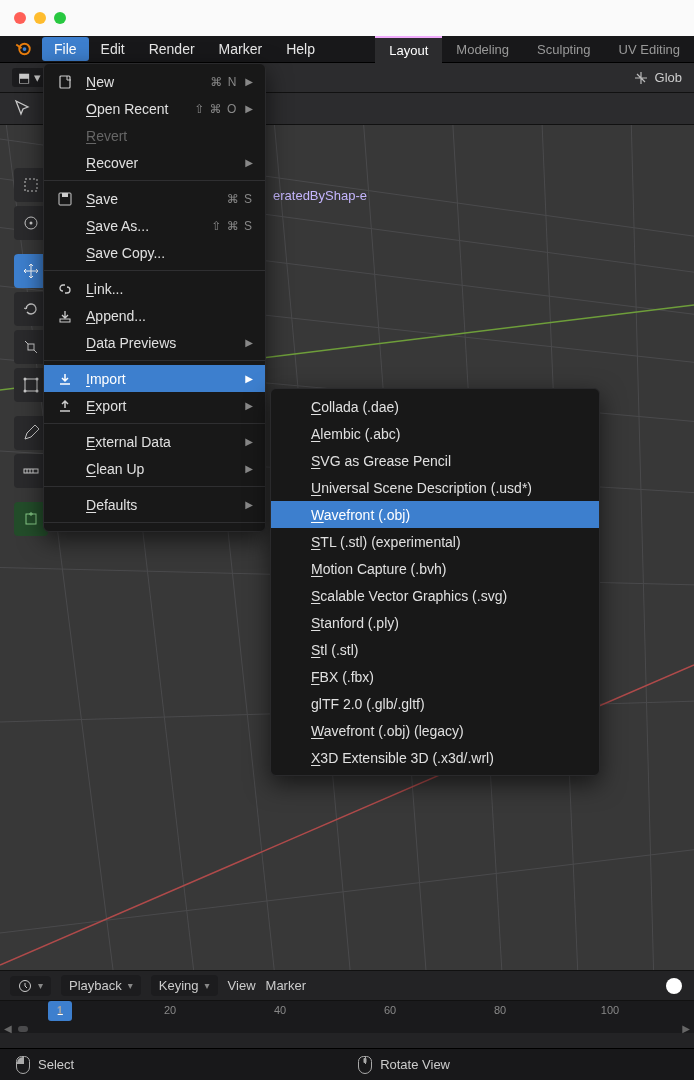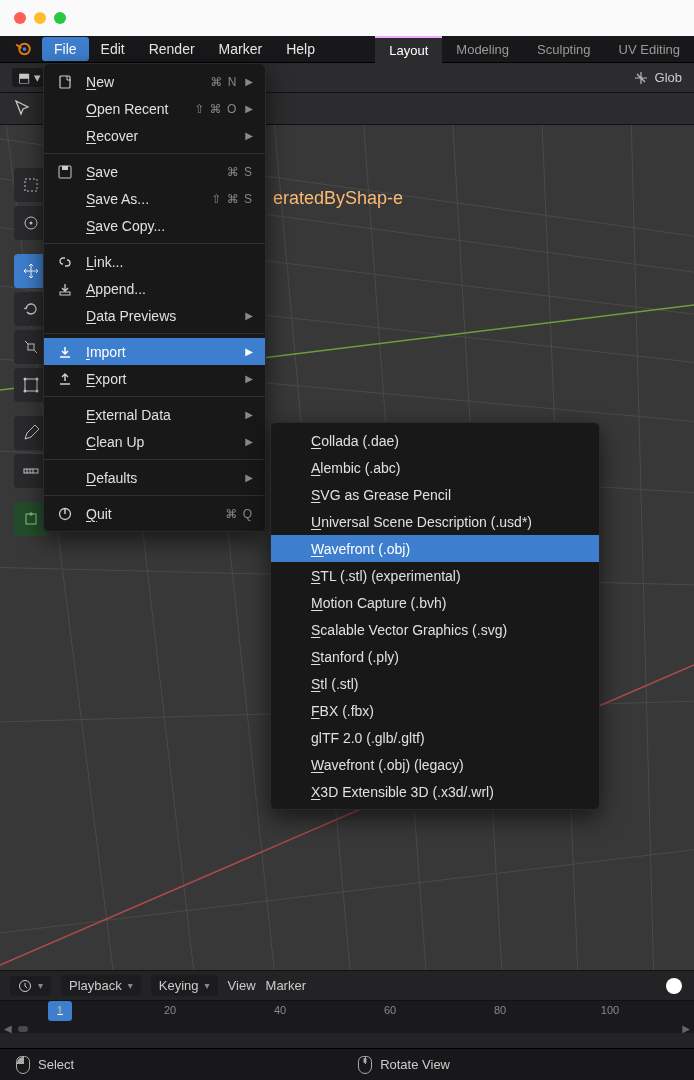--- a/index.html
+++ b/index.html
@@ -239,6 +239,10 @@
       <span class="menu-shortcut">⇧ ⌘ O</span>
       <span class="menu-arrow">▶</span>
     </div>
+    <div class="menu-item disabled">
+      <span class="menu-icon"></span>
+      <span class="menu-label"><span class="underline">R</span>evert</span>
+    </div>
     <div class="menu-item">
       <span class="menu-icon"></span>
       <span class="menu-label"><span class="underline">R</span>ecover</span>

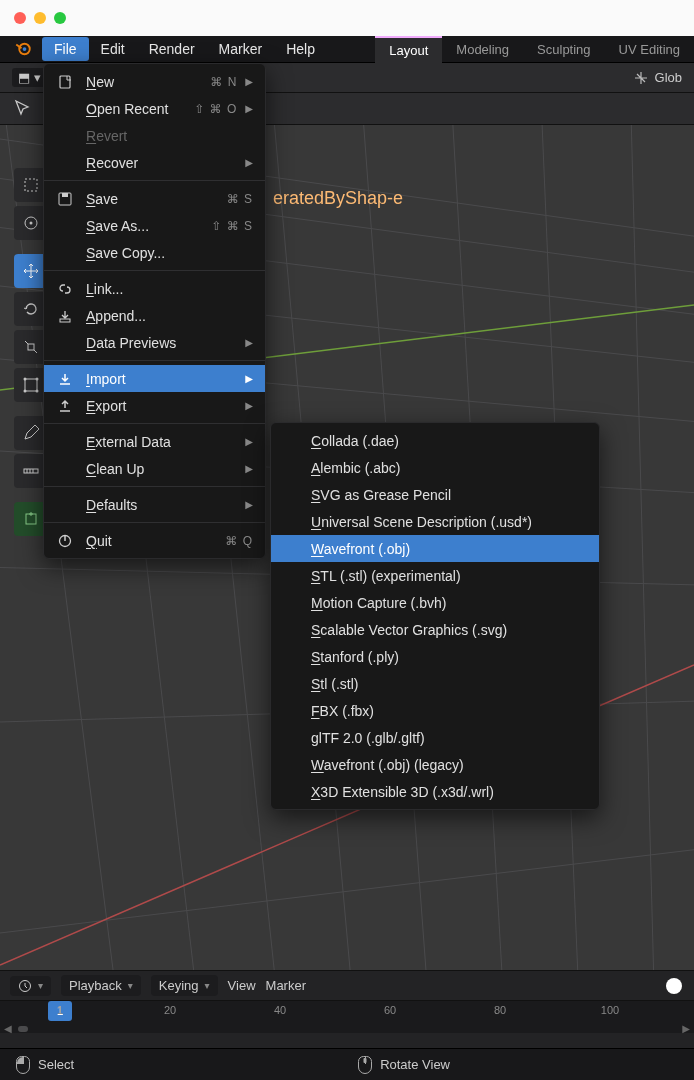--- a/index.html
+++ b/index.html
@@ -33,7 +33,7 @@
   
   .viewport { position: absolute; top: 125px; left: 0; right: 0; bottom: 110px; background: #383838; overflow: hidden; }
   .viewport svg.grid { position: absolute; inset: 0; width: 100%; height: 100%; }
-  .viewport-label { position: absolute; top: 63px; left: 273px; color: #fdba74; font-size: 18px; }
+  .viewport-label { position: absolute; top: 63px; left: 273px; color: #c4b5fd; font-size: 13px; }
   
   
   .left-toolbar { position: absolute; left: 14px; top: 168px; width: 34px; display: flex; flex-direction: column; gap: 4px; }

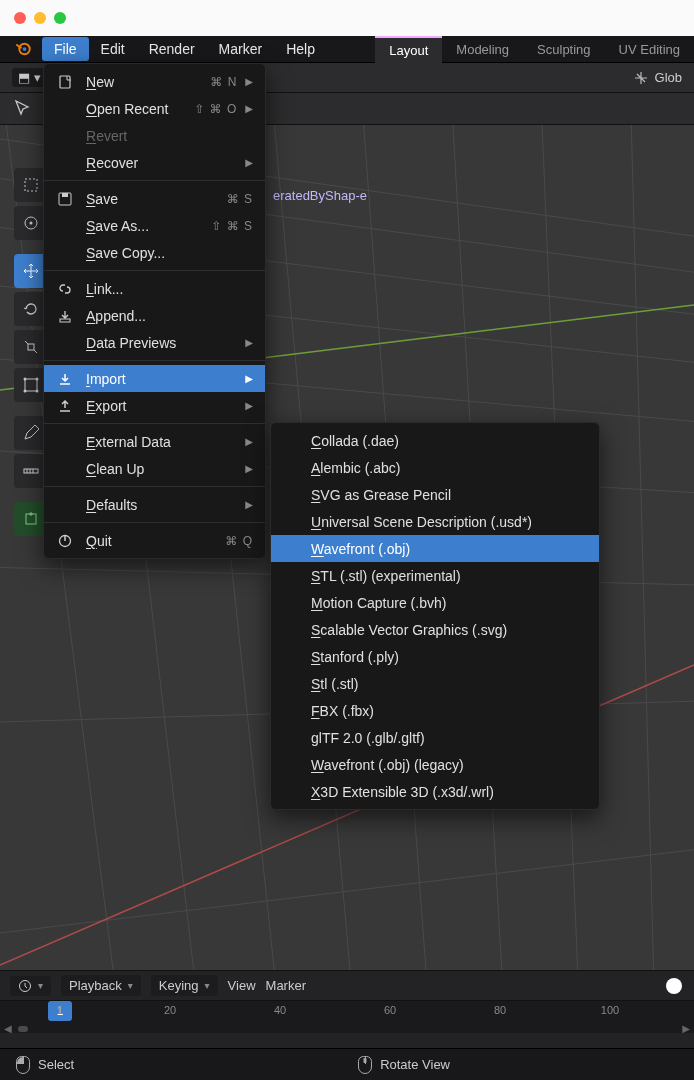--- a/index.html
+++ b/index.html
@@ -54,7 +54,7 @@
   .menu-separator { height: 1px; background: #2f2f31; margin: 4px 0; }
   
   
-  .submenu { position: absolute; top: 422px; left: 270px; width: 330px; background: #181818; border: 1px solid #2a2a2c; border-radius: 6px; box-shadow: 0 8px 24px rgba(0,0,0,0.6); padding: 4px 0; z-index: 101; }
+  .submenu { position: absolute; top: 388px; left: 270px; width: 330px; background: #181818; border: 1px solid #2a2a2c; border-radius: 6px; box-shadow: 0 8px 24px rgba(0,0,0,0.6); padding: 4px 0; z-index: 101; }
   .submenu .menu-item { padding: 4px 40px; }
   
   

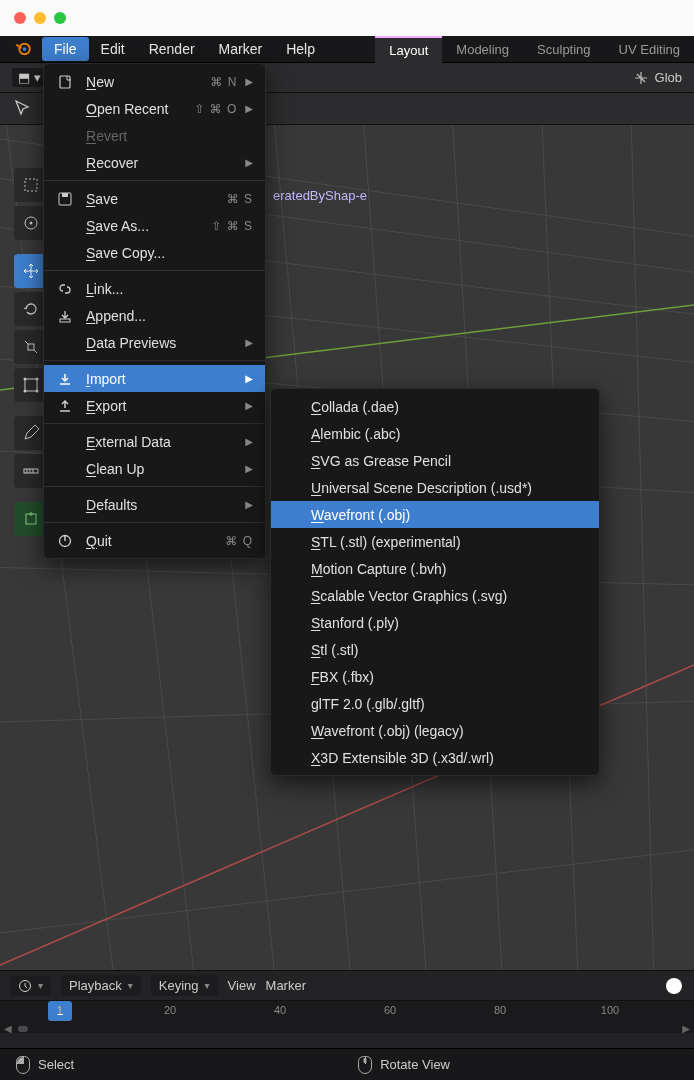--- a/index.html
+++ b/index.html
@@ -328,16 +328,6 @@
       <span class="menu-arrow">▶</span>
     </div>
     <div class="menu-separator"></div>
-    <div class="menu-item">
-      <span class="menu-icon">
-        <svg width="16" height="16" viewBox="0 0 16 16">
-          <circle cx="8" cy="8" r="5.5" fill="none" stroke="#ccc" stroke-width="1.3"></circle>
-          <path d="M8 3v5" stroke="#ccc" stroke-width="1.5"></path>
-        </svg>
-      </span>
-      <span class="menu-label"><span class="underline">Q</span>uit</span>
-      <span class="menu-shortcut">⌘ Q</span>
-    </div>
   </div>
 
 <div class="submenu" id="import-submenu">

